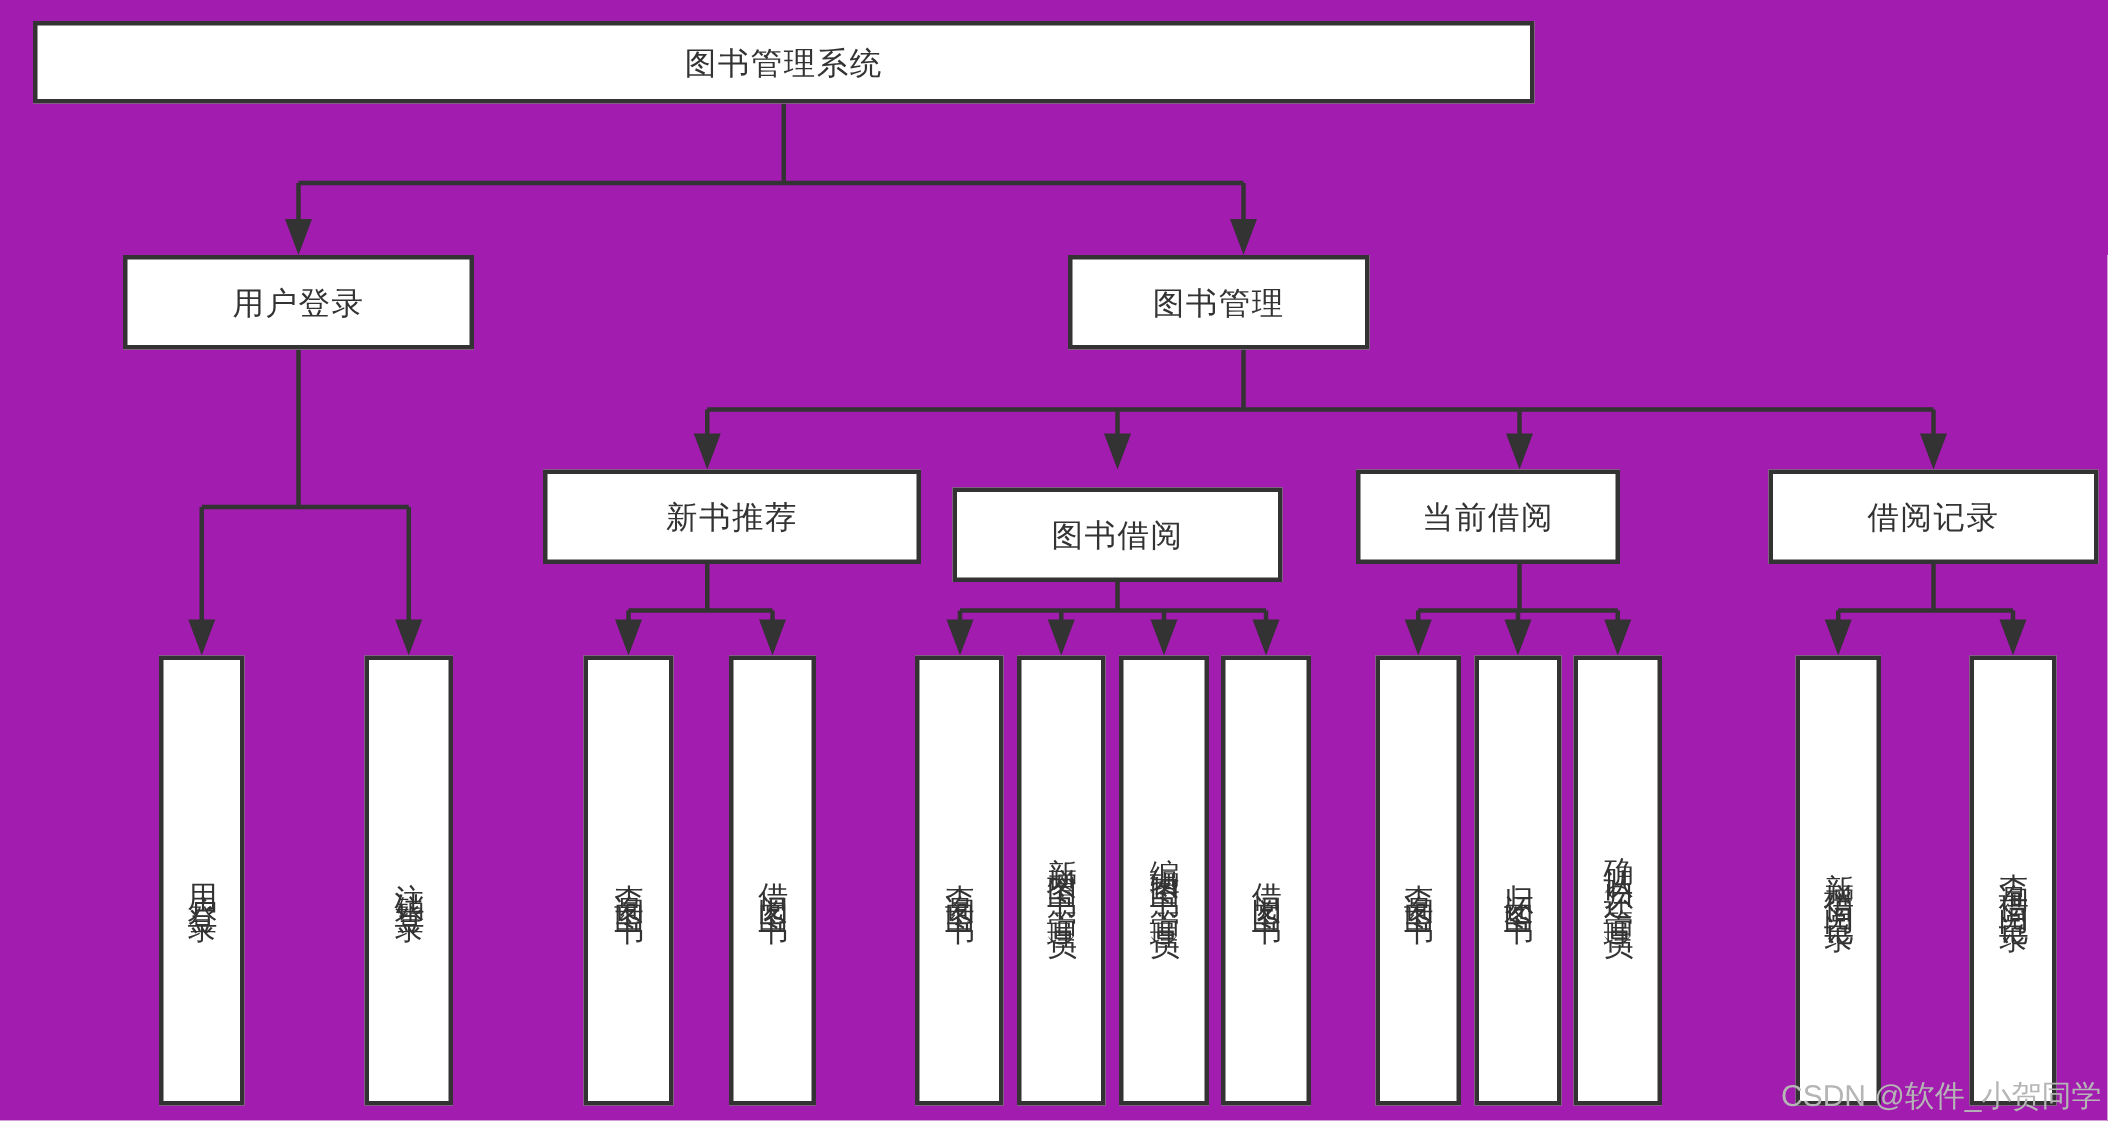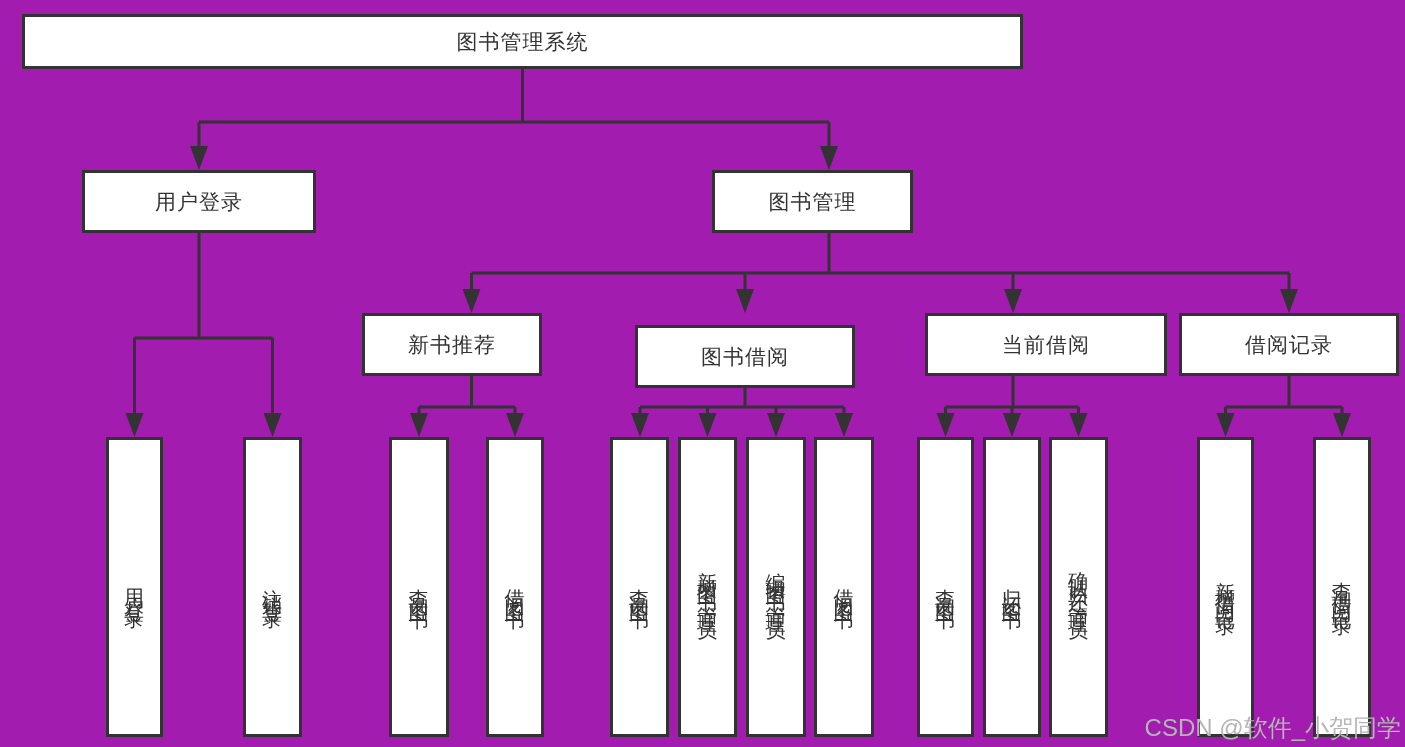--- a/index.html
+++ b/index.html
@@ -103,7 +103,7 @@
     <span class="h-label">图书管理</span>
   </div>
 
-  <div class="box" style="left:362px; top:313px; width:180px; height:63px;text-align:center;">
+  <div class="box" style="left:362px; top:313px; width:252px; height:63px;text-align:center;">
     <span class="h-label">新书推荐</span>
   </div>
   <div class="box" style="left:635px; top:313px; width:220px; height:63px;margin-top:12px;">

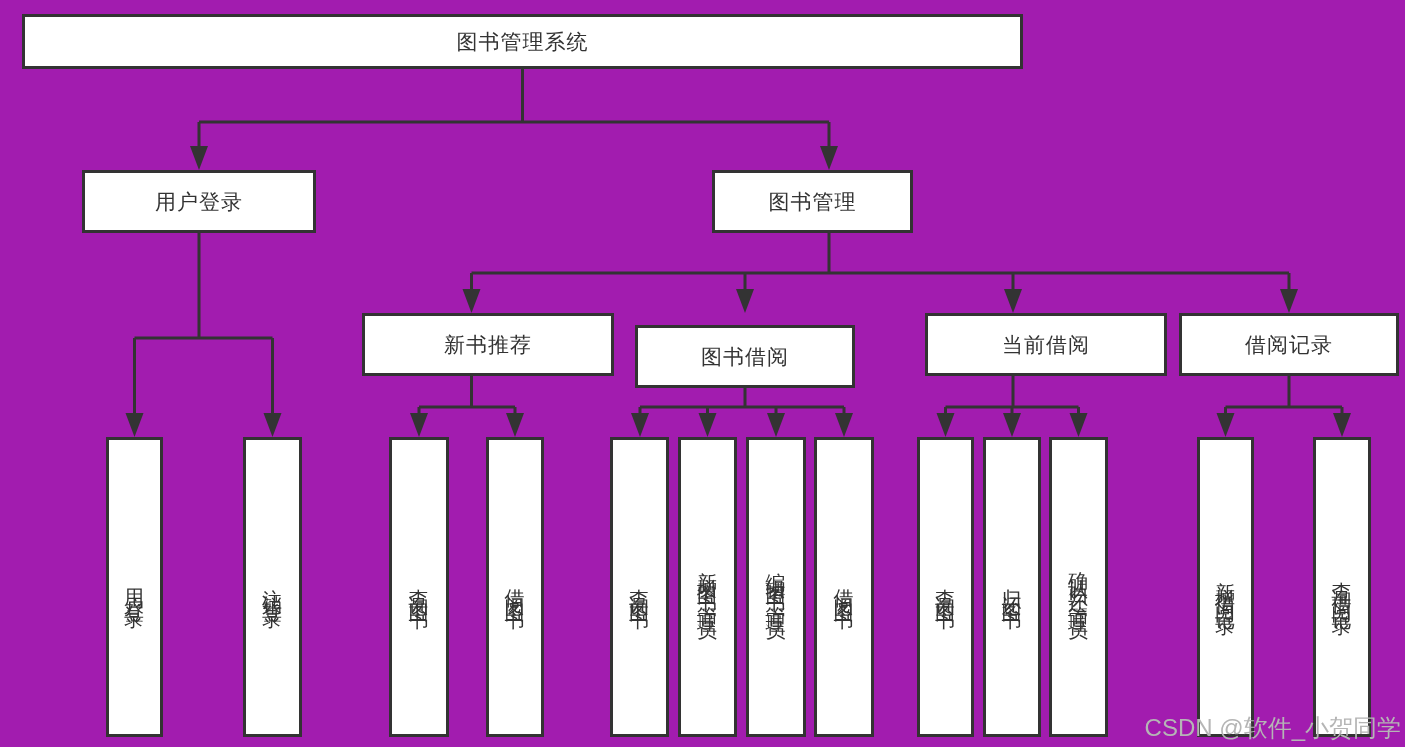--- a/index.html
+++ b/index.html
@@ -109,7 +109,7 @@
   <div class="box" style="left:635px; top:313px; width:220px; height:63px;margin-top:12px;">
     <span class="h-label">图书借阅</span>
   </div>
-  <div class="box" style="left:925px; top:313px; width:242px; height:63px;">
+  <div class="box" style="left:904px; top:313px; width:176px; height:63px;">
     <span class="h-label">当前借阅</span>
   </div>
   <div class="box" style="left:1179px; top:313px; width:220px; height:63px;">

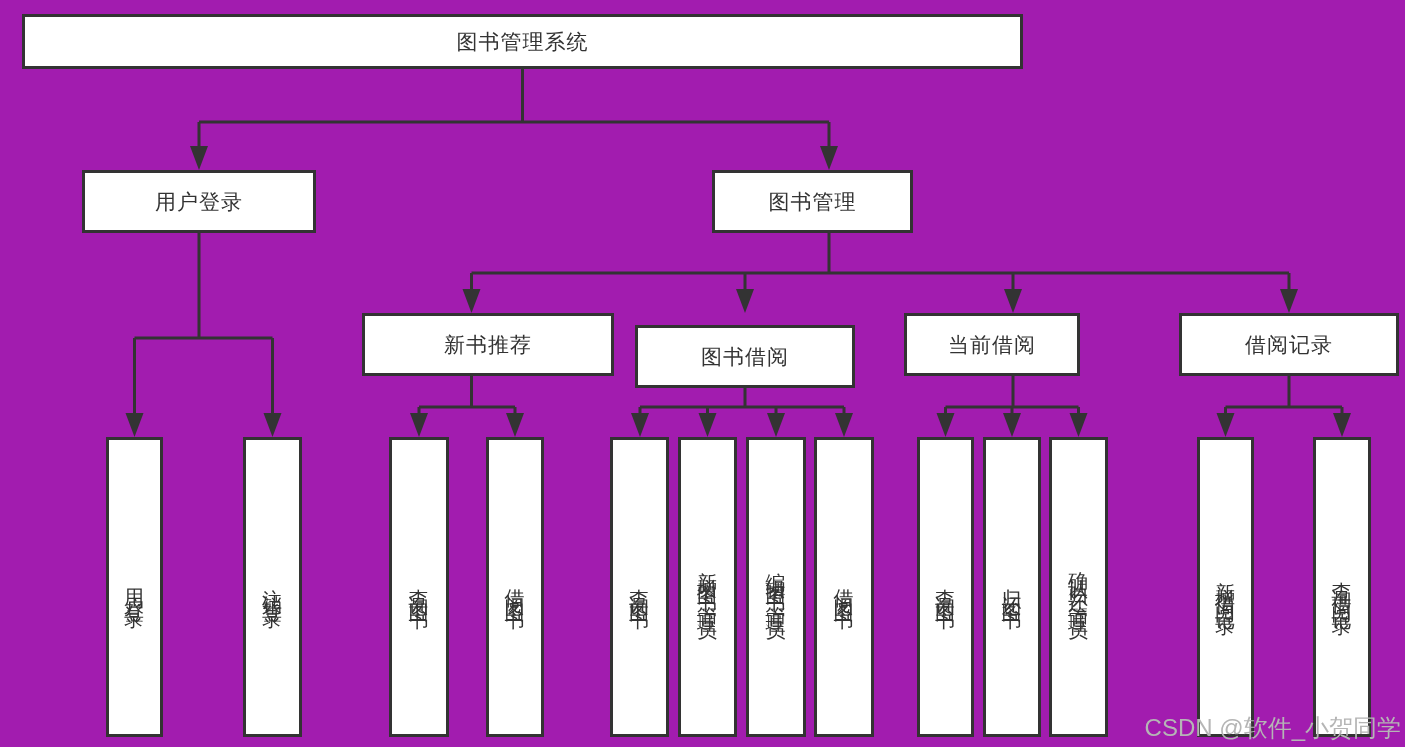--- a/index.html
+++ b/index.html
@@ -41,7 +41,7 @@
     position: absolute;
     right: 4px;
     bottom: 3px;
-    font-size: 24px;
+    font-size: 20px;
     color: #b5b5b5;
     z-index: 3;
     white-space: nowrap;

